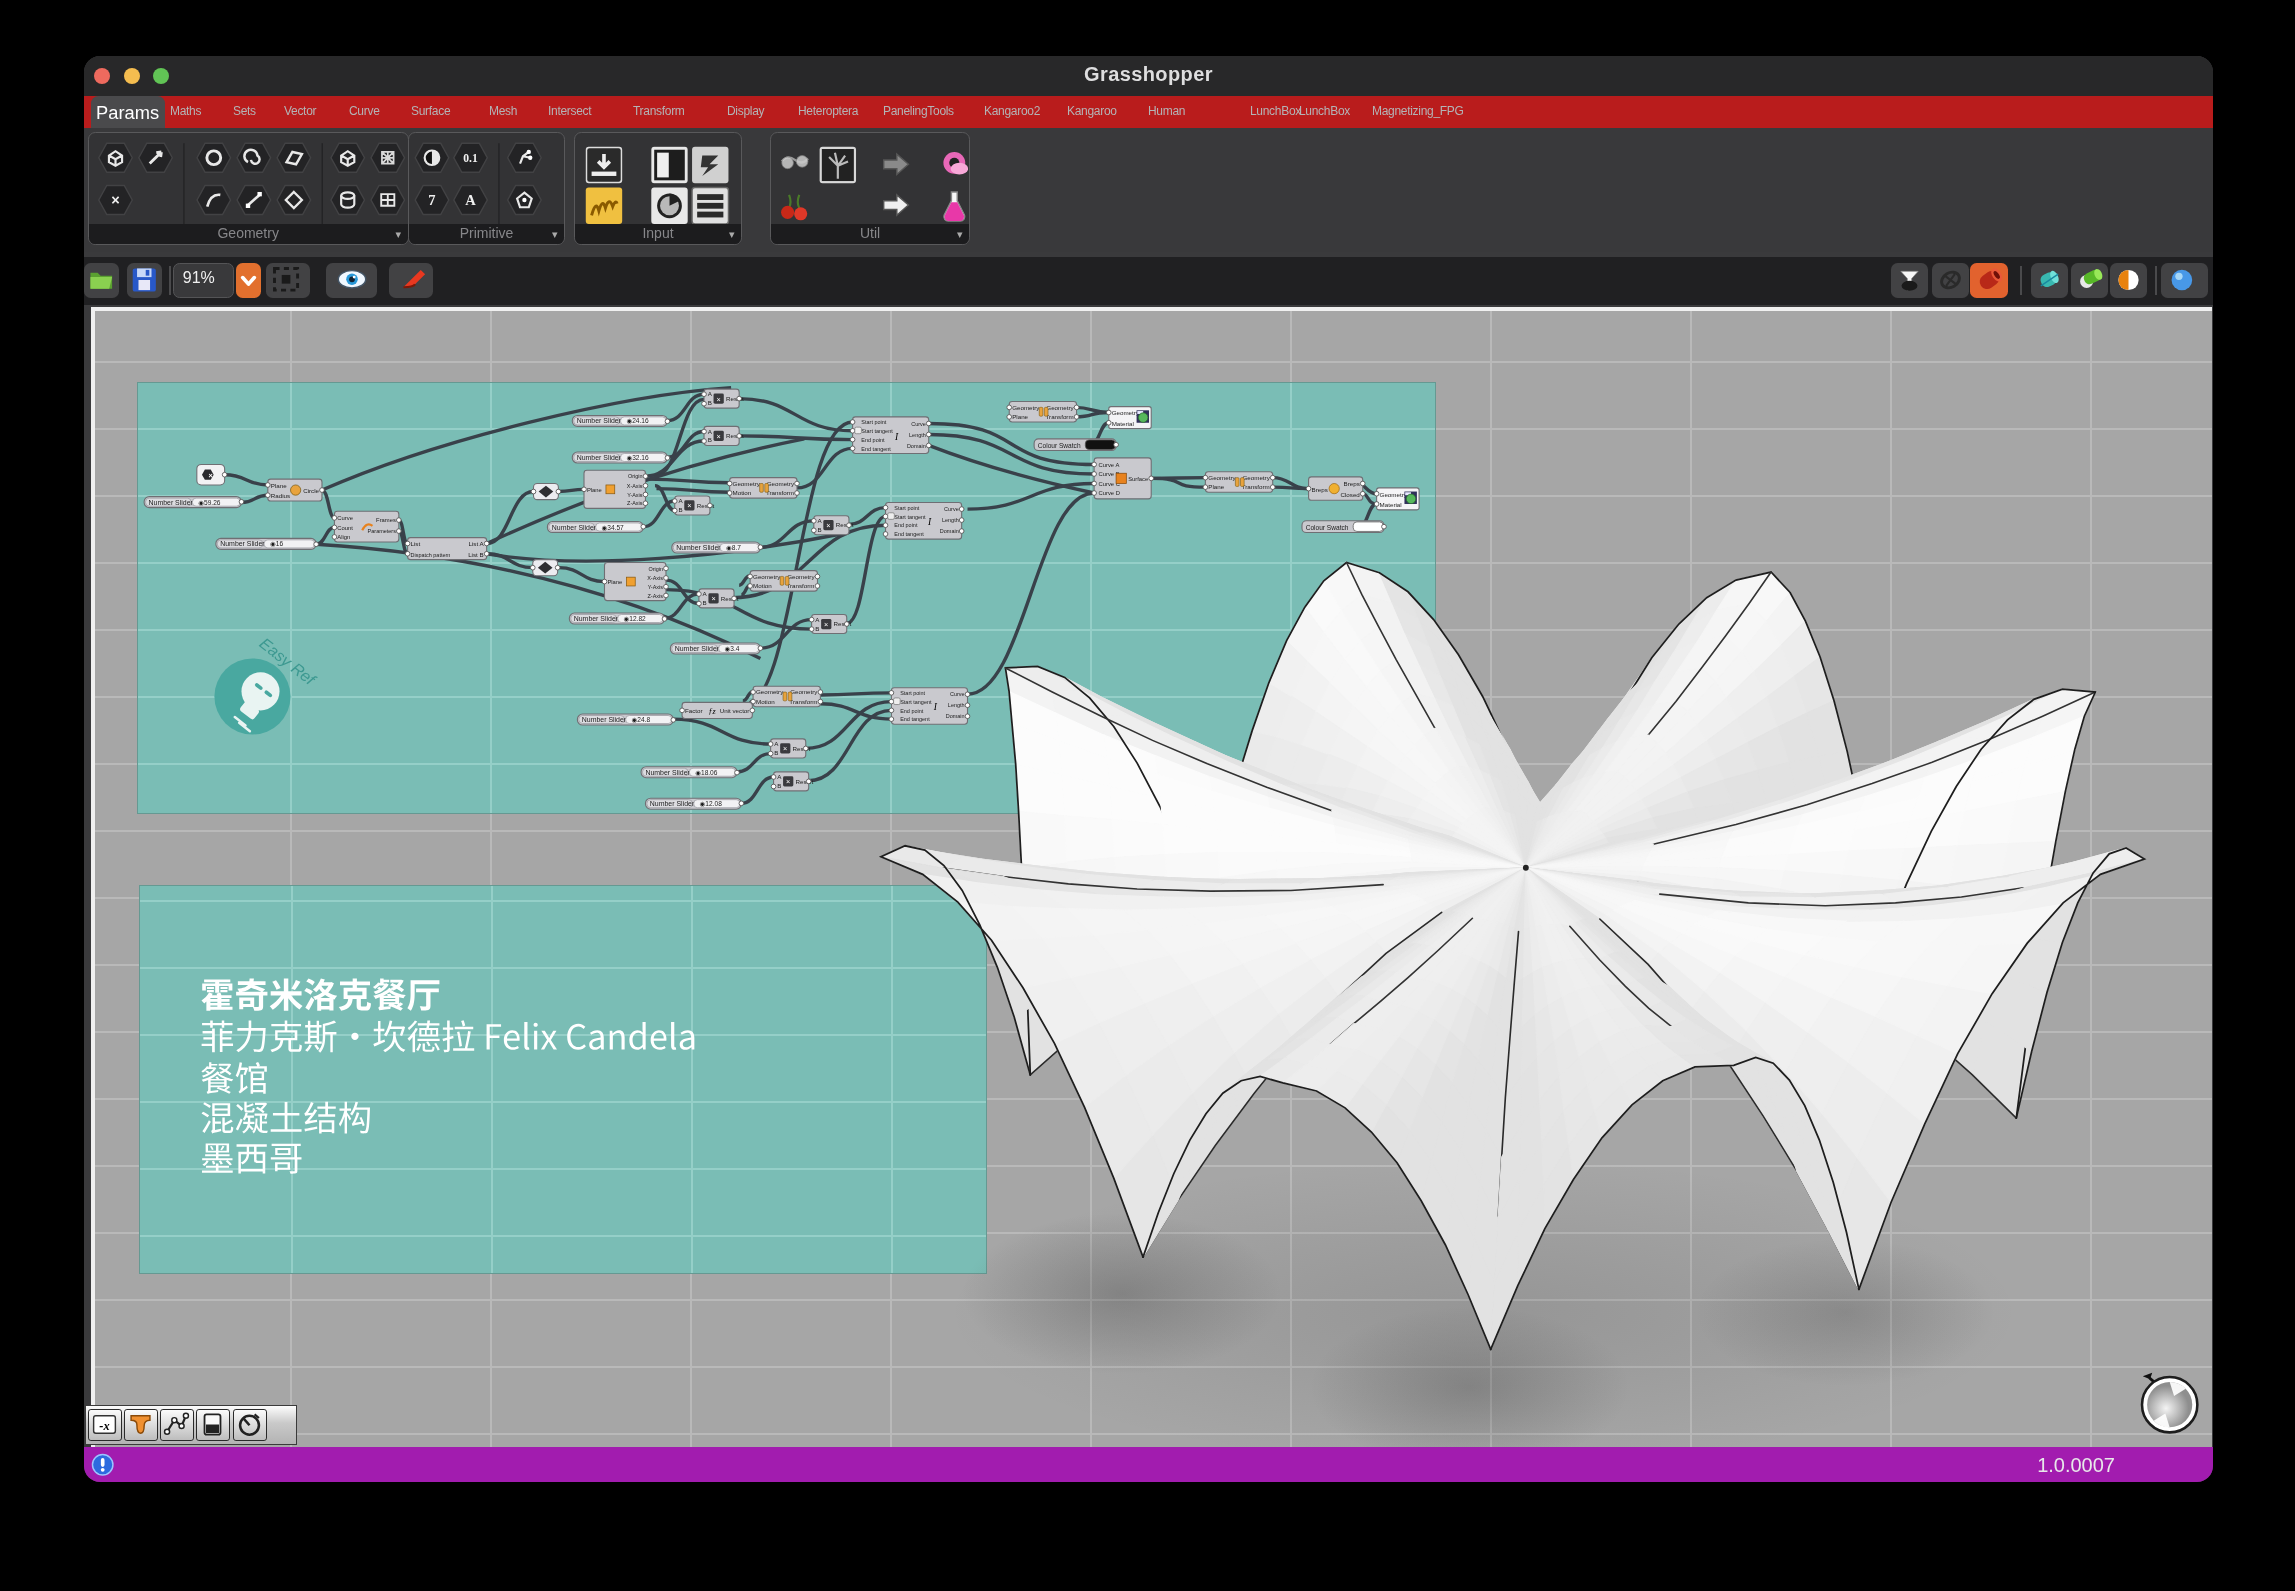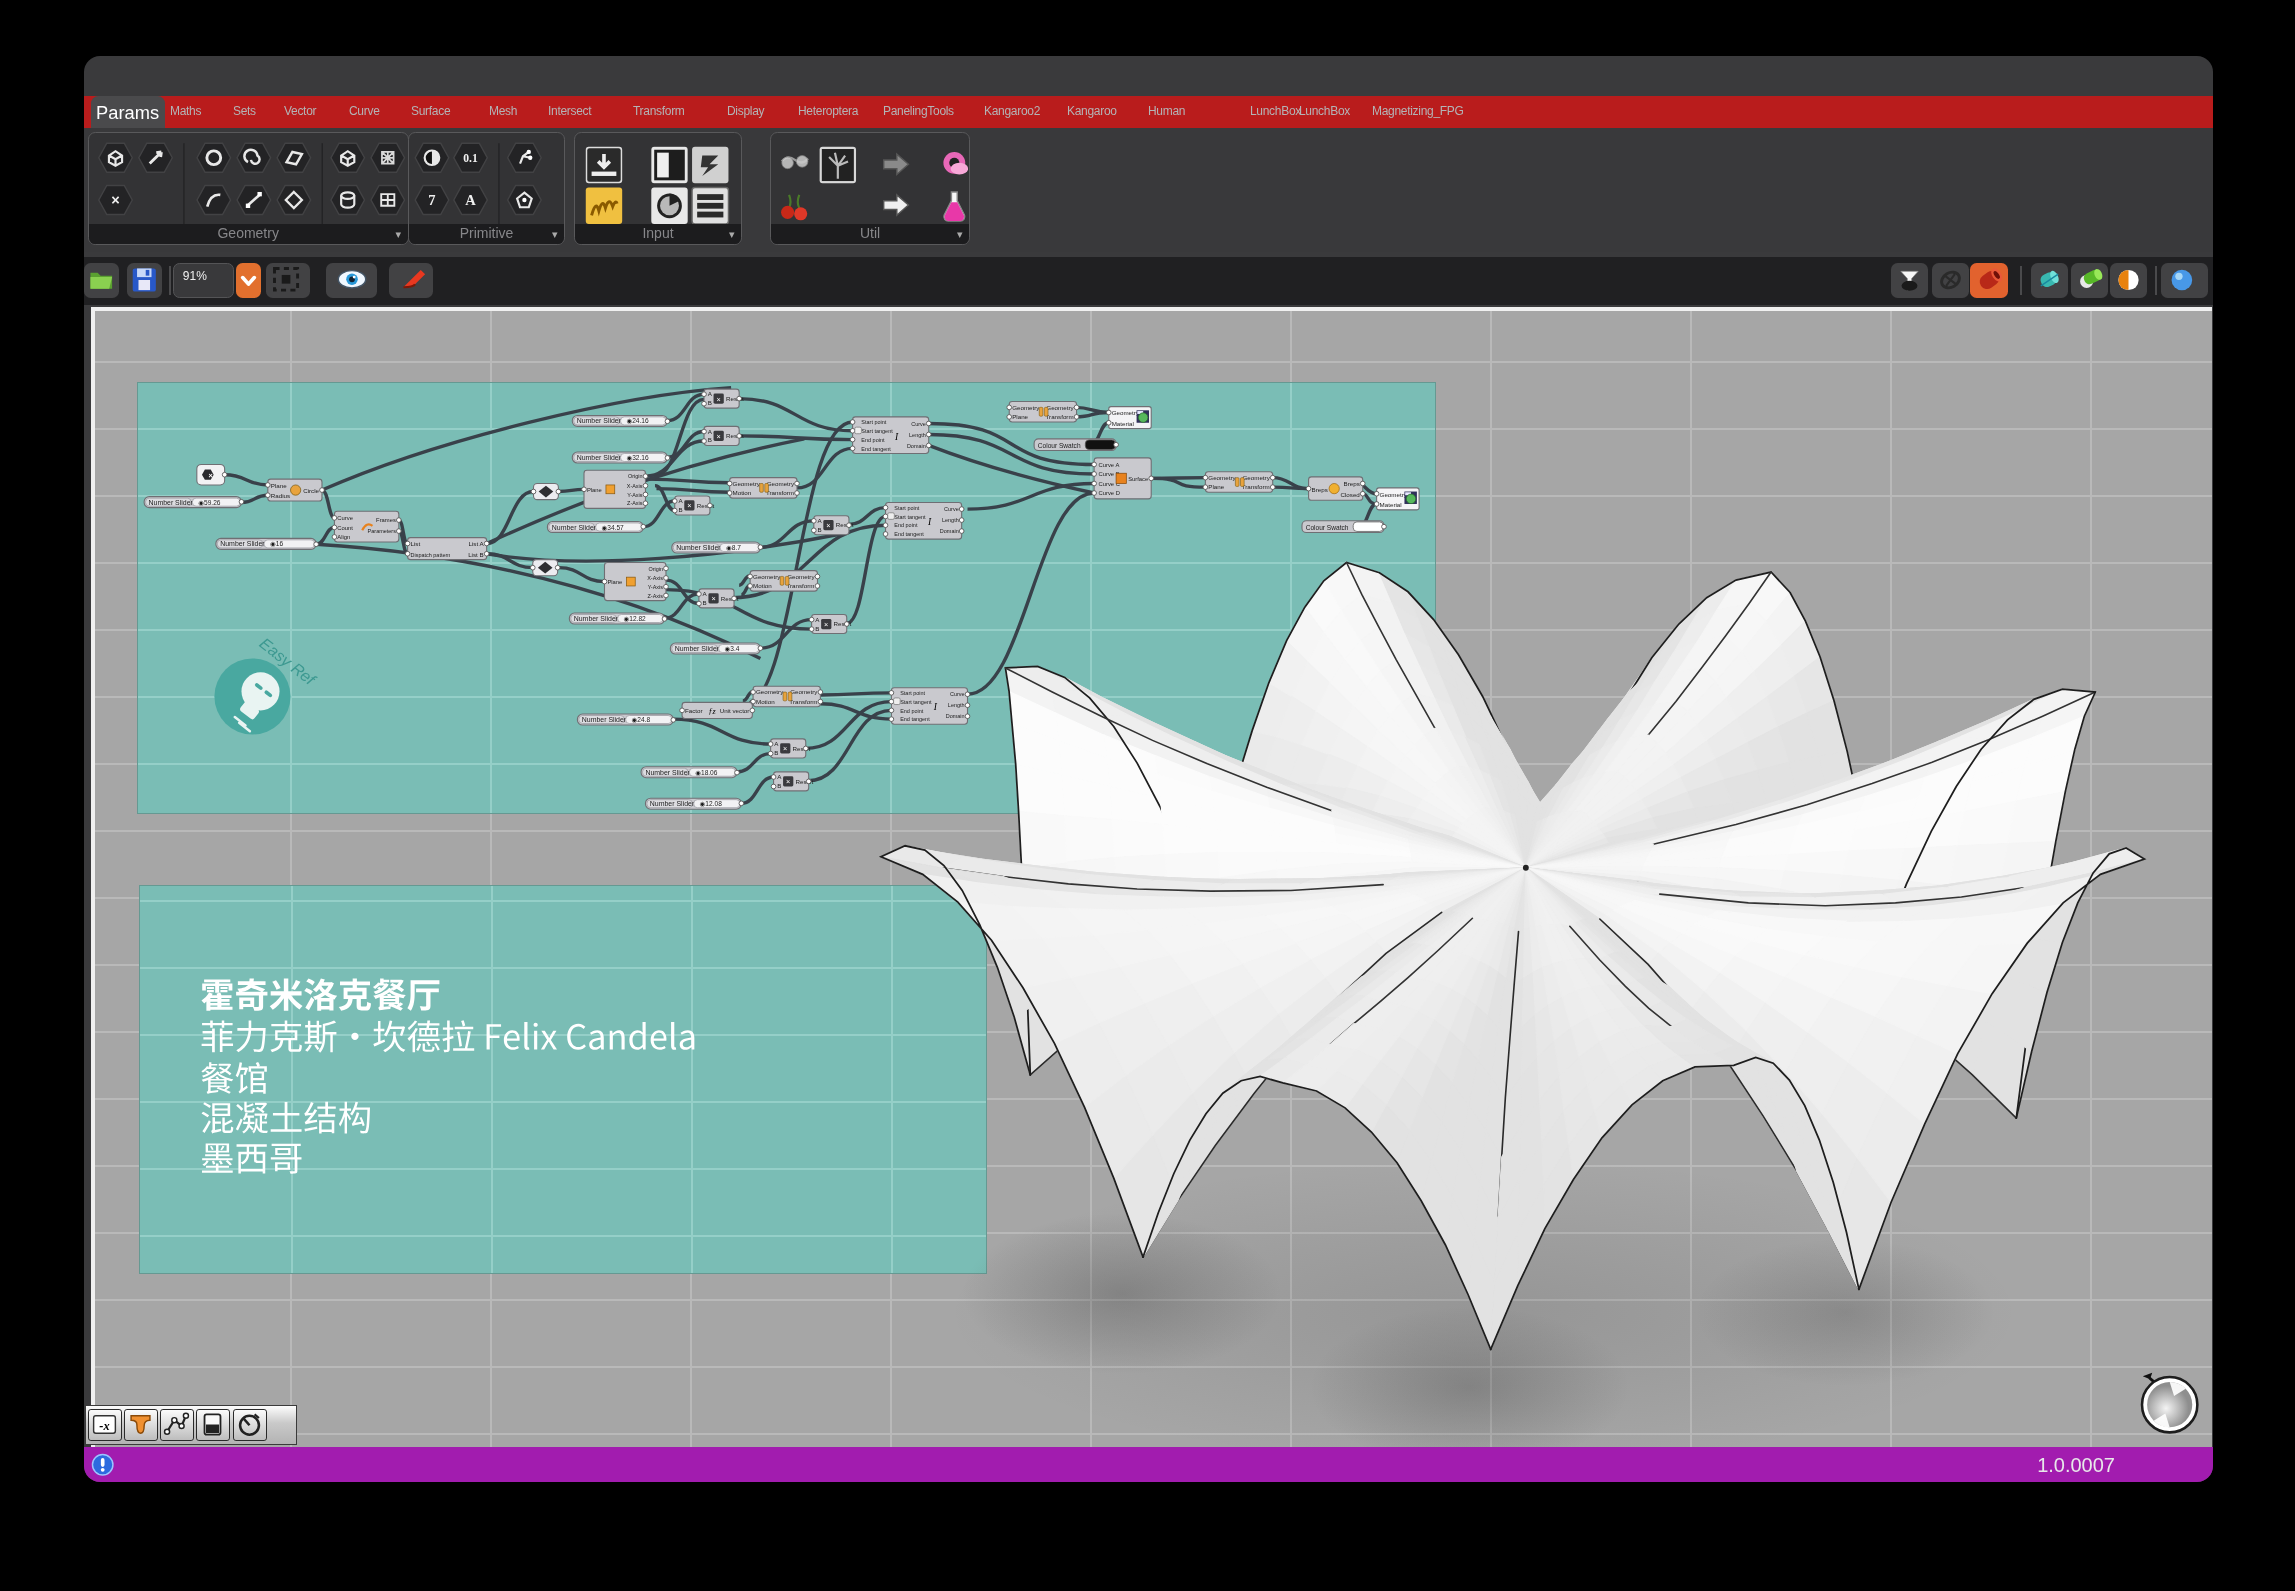--- a/index.html
+++ b/index.html
@@ -32,6 +32,12 @@
 #compass{position:absolute;left:2039px;top:1058px;width:67px;height:67px}
 </style></head><body>
 <div id="win">
+  <div id="title">
+    <div class="tl" style="left:10.2px;background:#ee6a5e"></div>
+    <div class="tl" style="left:40px;background:#f5bd4f"></div>
+    <div class="tl" style="left:69px;background:#61c455"></div>
+    <div id="ttext">Grasshopper</div>
+  </div>
   <div id="menu">
     <div id="ptab">Params</div>
     <div class="mi" style="left:86px">Maths</div>

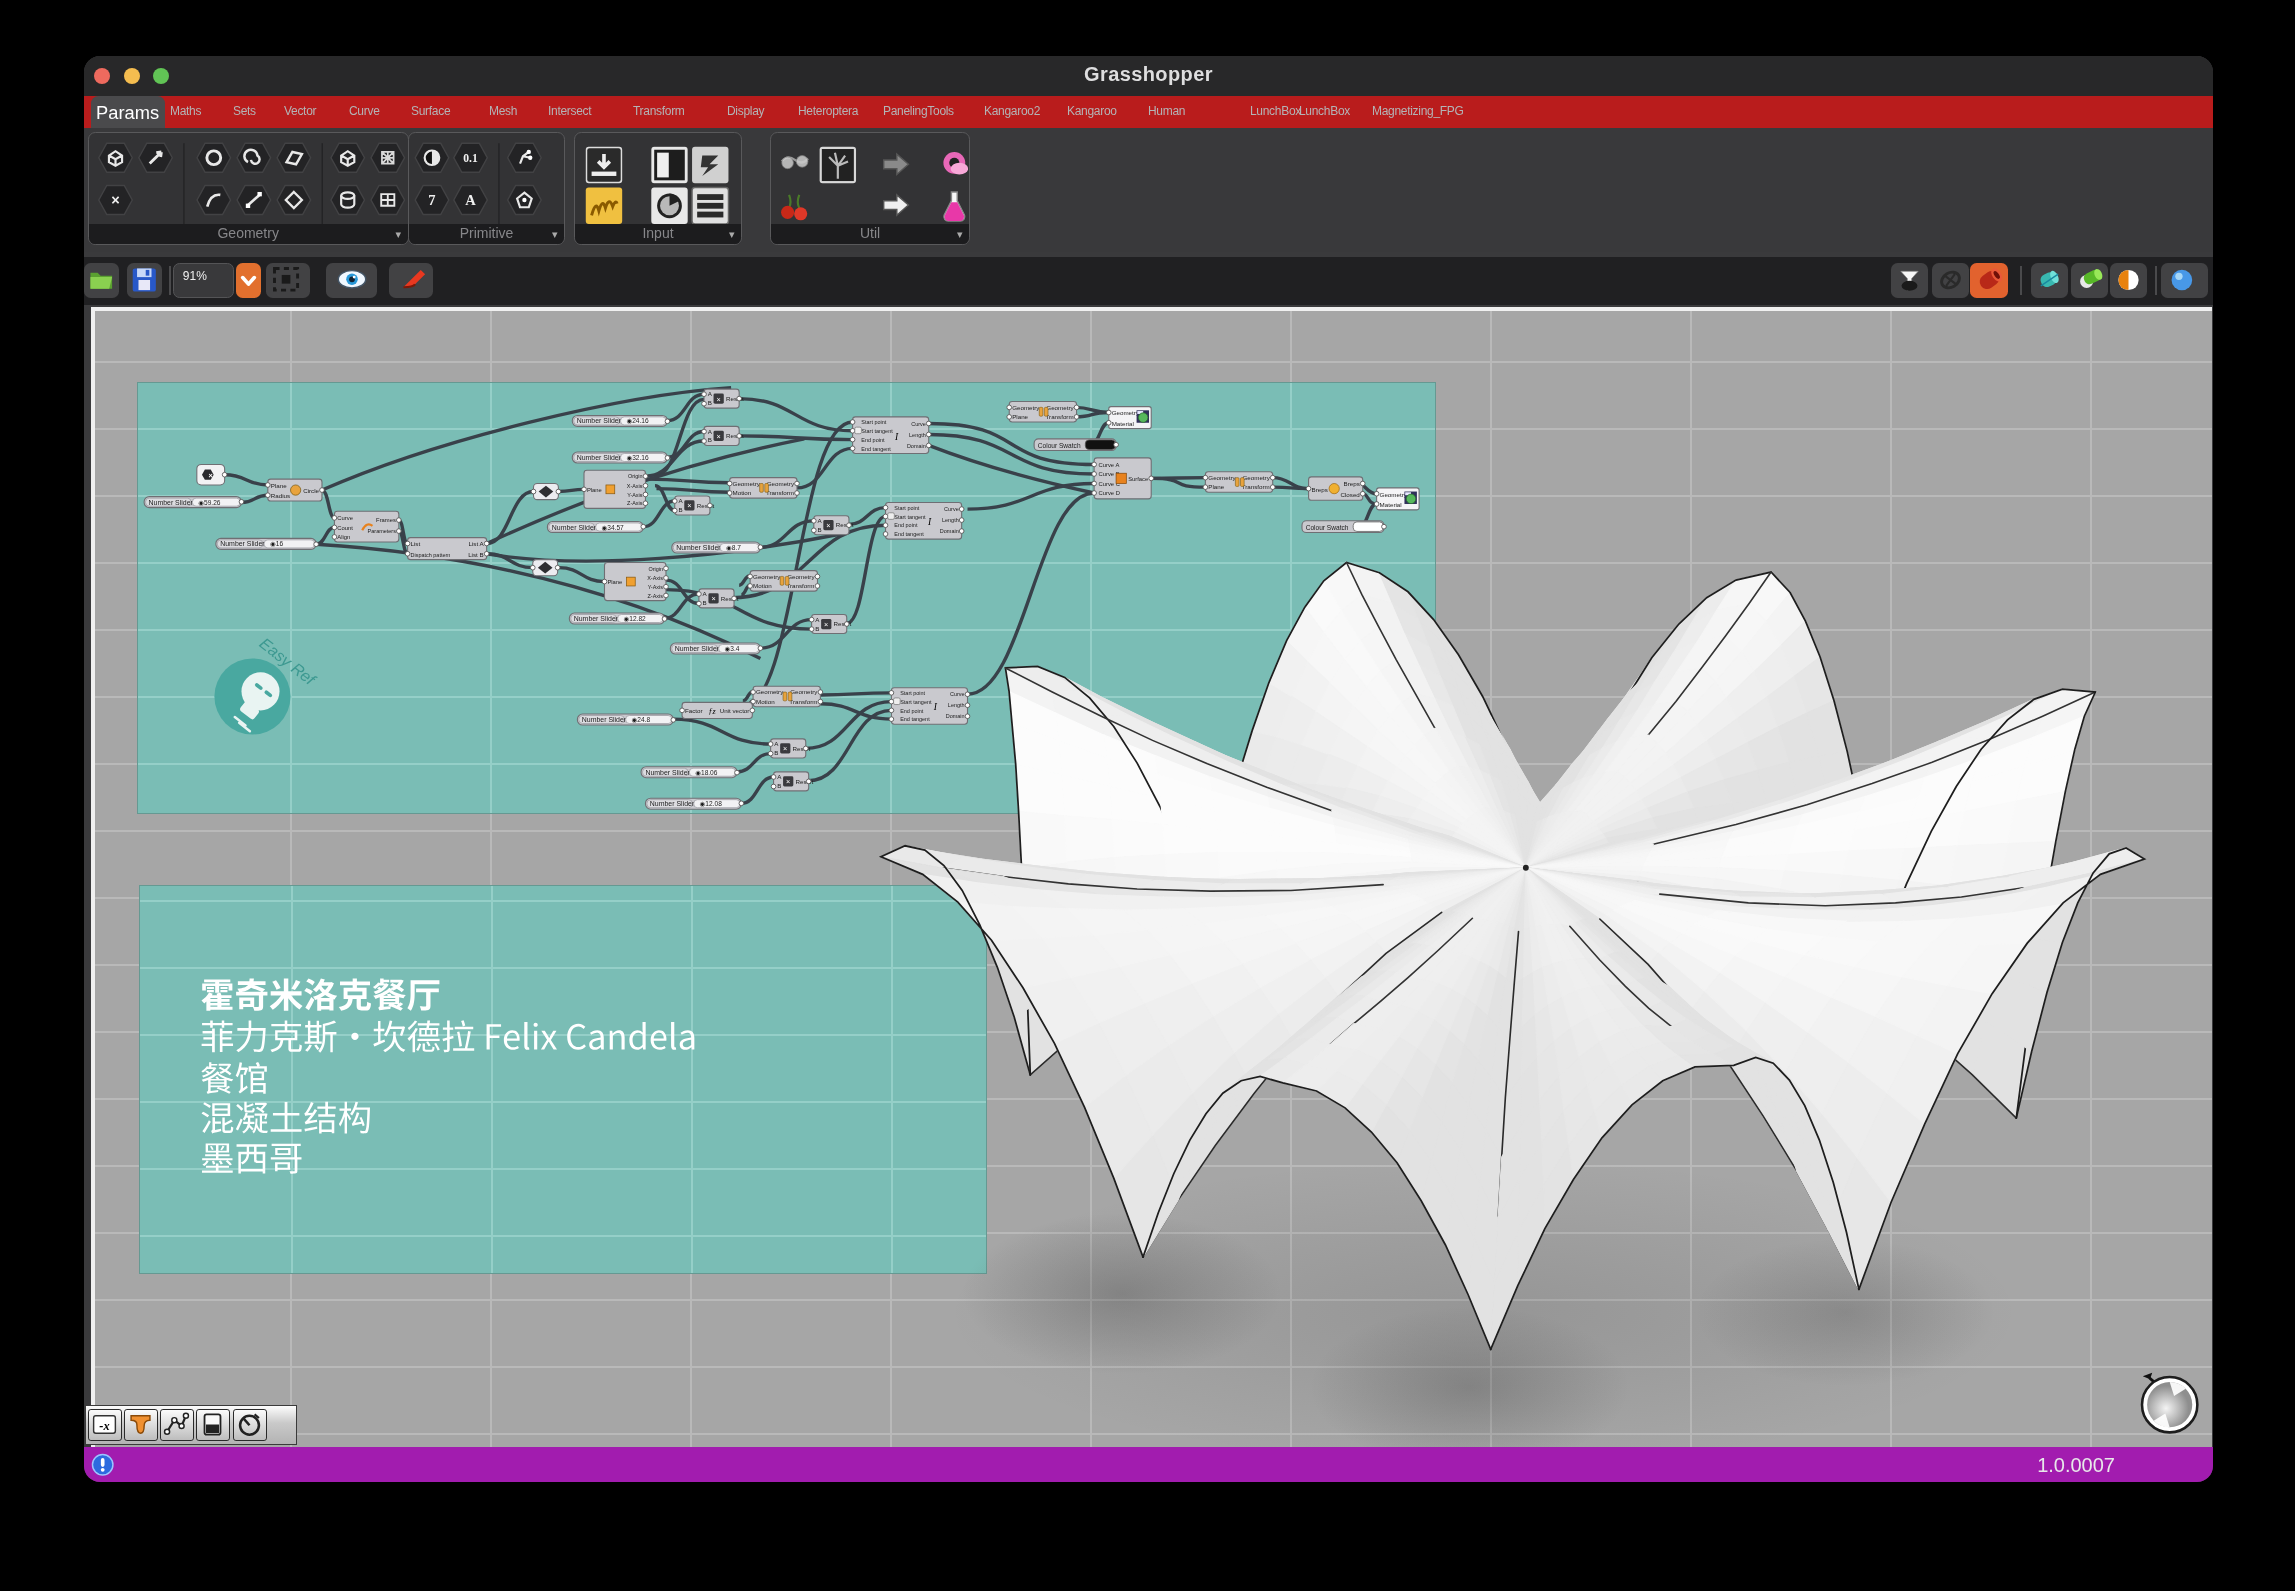--- a/index.html
+++ b/index.html
@@ -242,7 +242,7 @@
           <rect x="20" y="4" width="5" height="8" fill="#2858c8"></rect>
         </svg></div>
       <div style="position:absolute;left:85px;top:8.8px;width:1.5px;height:29px;background:#4a4a4c"></div>
-      <div class="b2" style="left:89px;width:61px;background:#39393b;border:1.5px solid #545456;color:#f0f0f0;font-size:12px;text-align:left;padding:5.1px 0 0 8.8px">91%</div>
+      <div class="b2" style="left:89px;width:61px;background:#39393b;border:1.5px solid #545456;color:#f0f0f0;font-size:16px;text-align:left;padding:5.1px 0 0 8.8px">91%</div>
       <div class="b2" style="left:152px;width:25px;background:#e2702e"><svg width="25" height="35" viewBox="0 0 34 48">
           <path d="M9 20 l8 9 8-9" stroke="#fff" stroke-width="5" fill="none" stroke-linecap="round" stroke-linejoin="round"></path>
         </svg></div>

